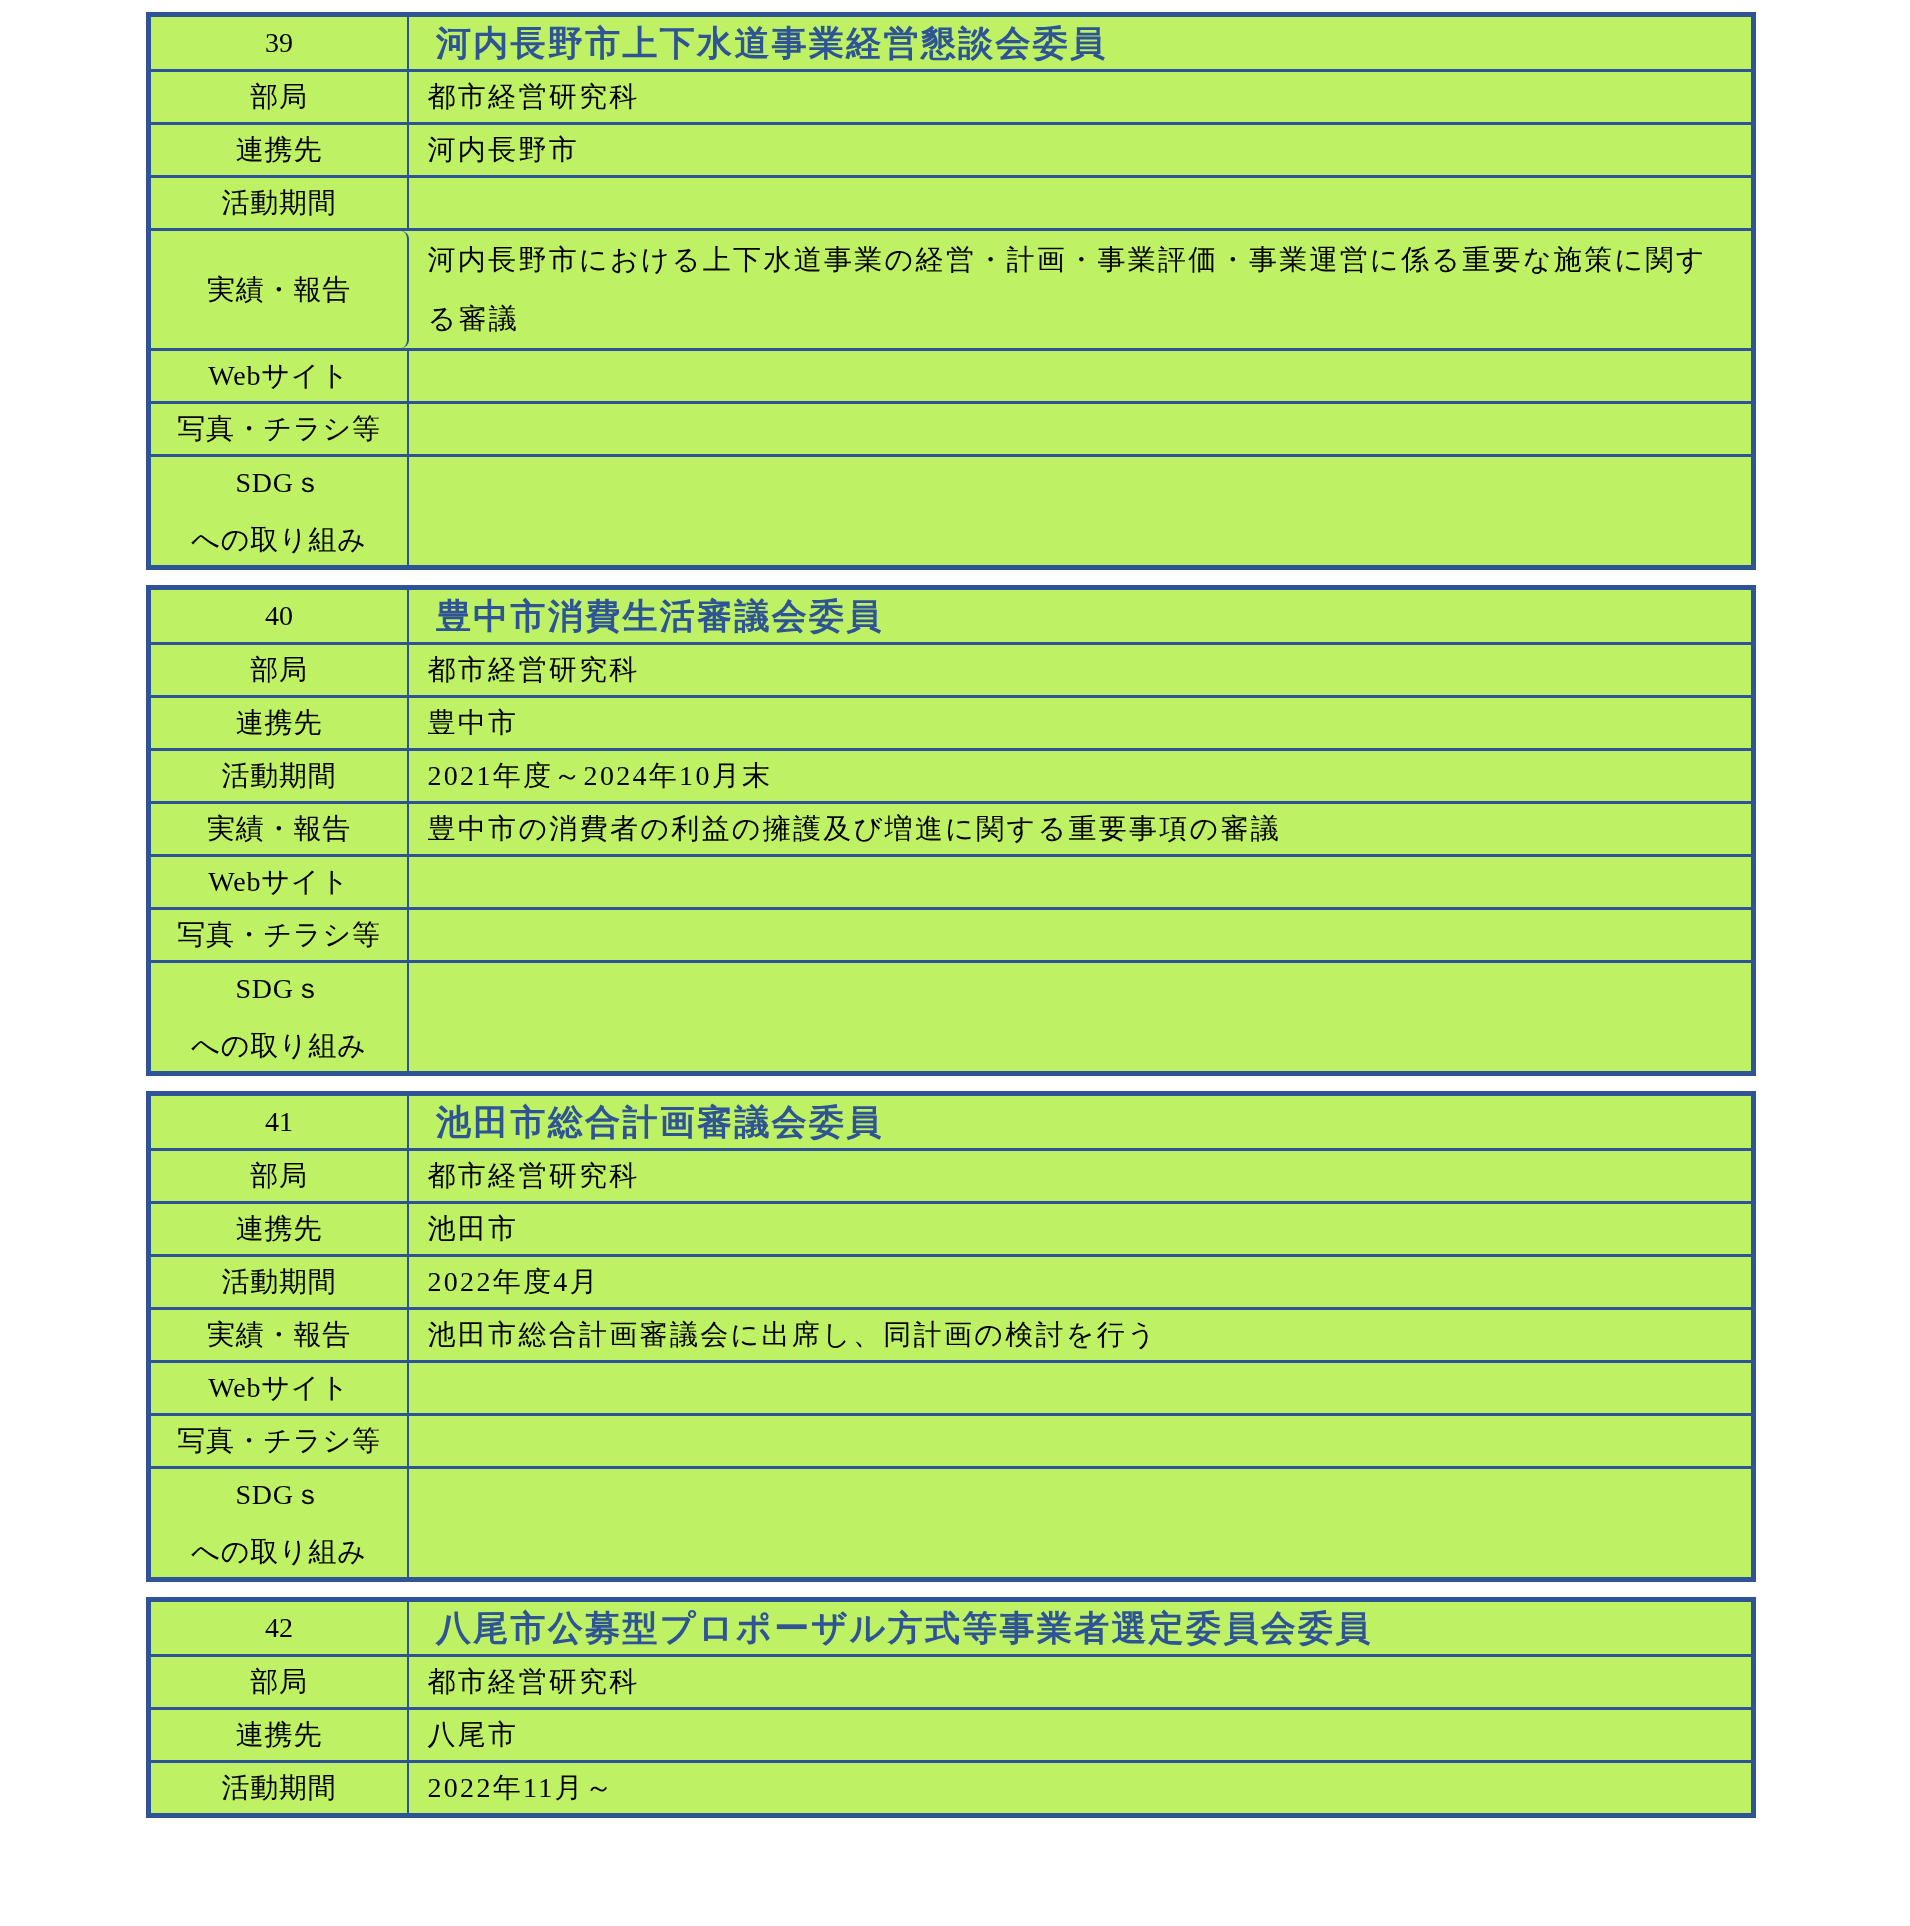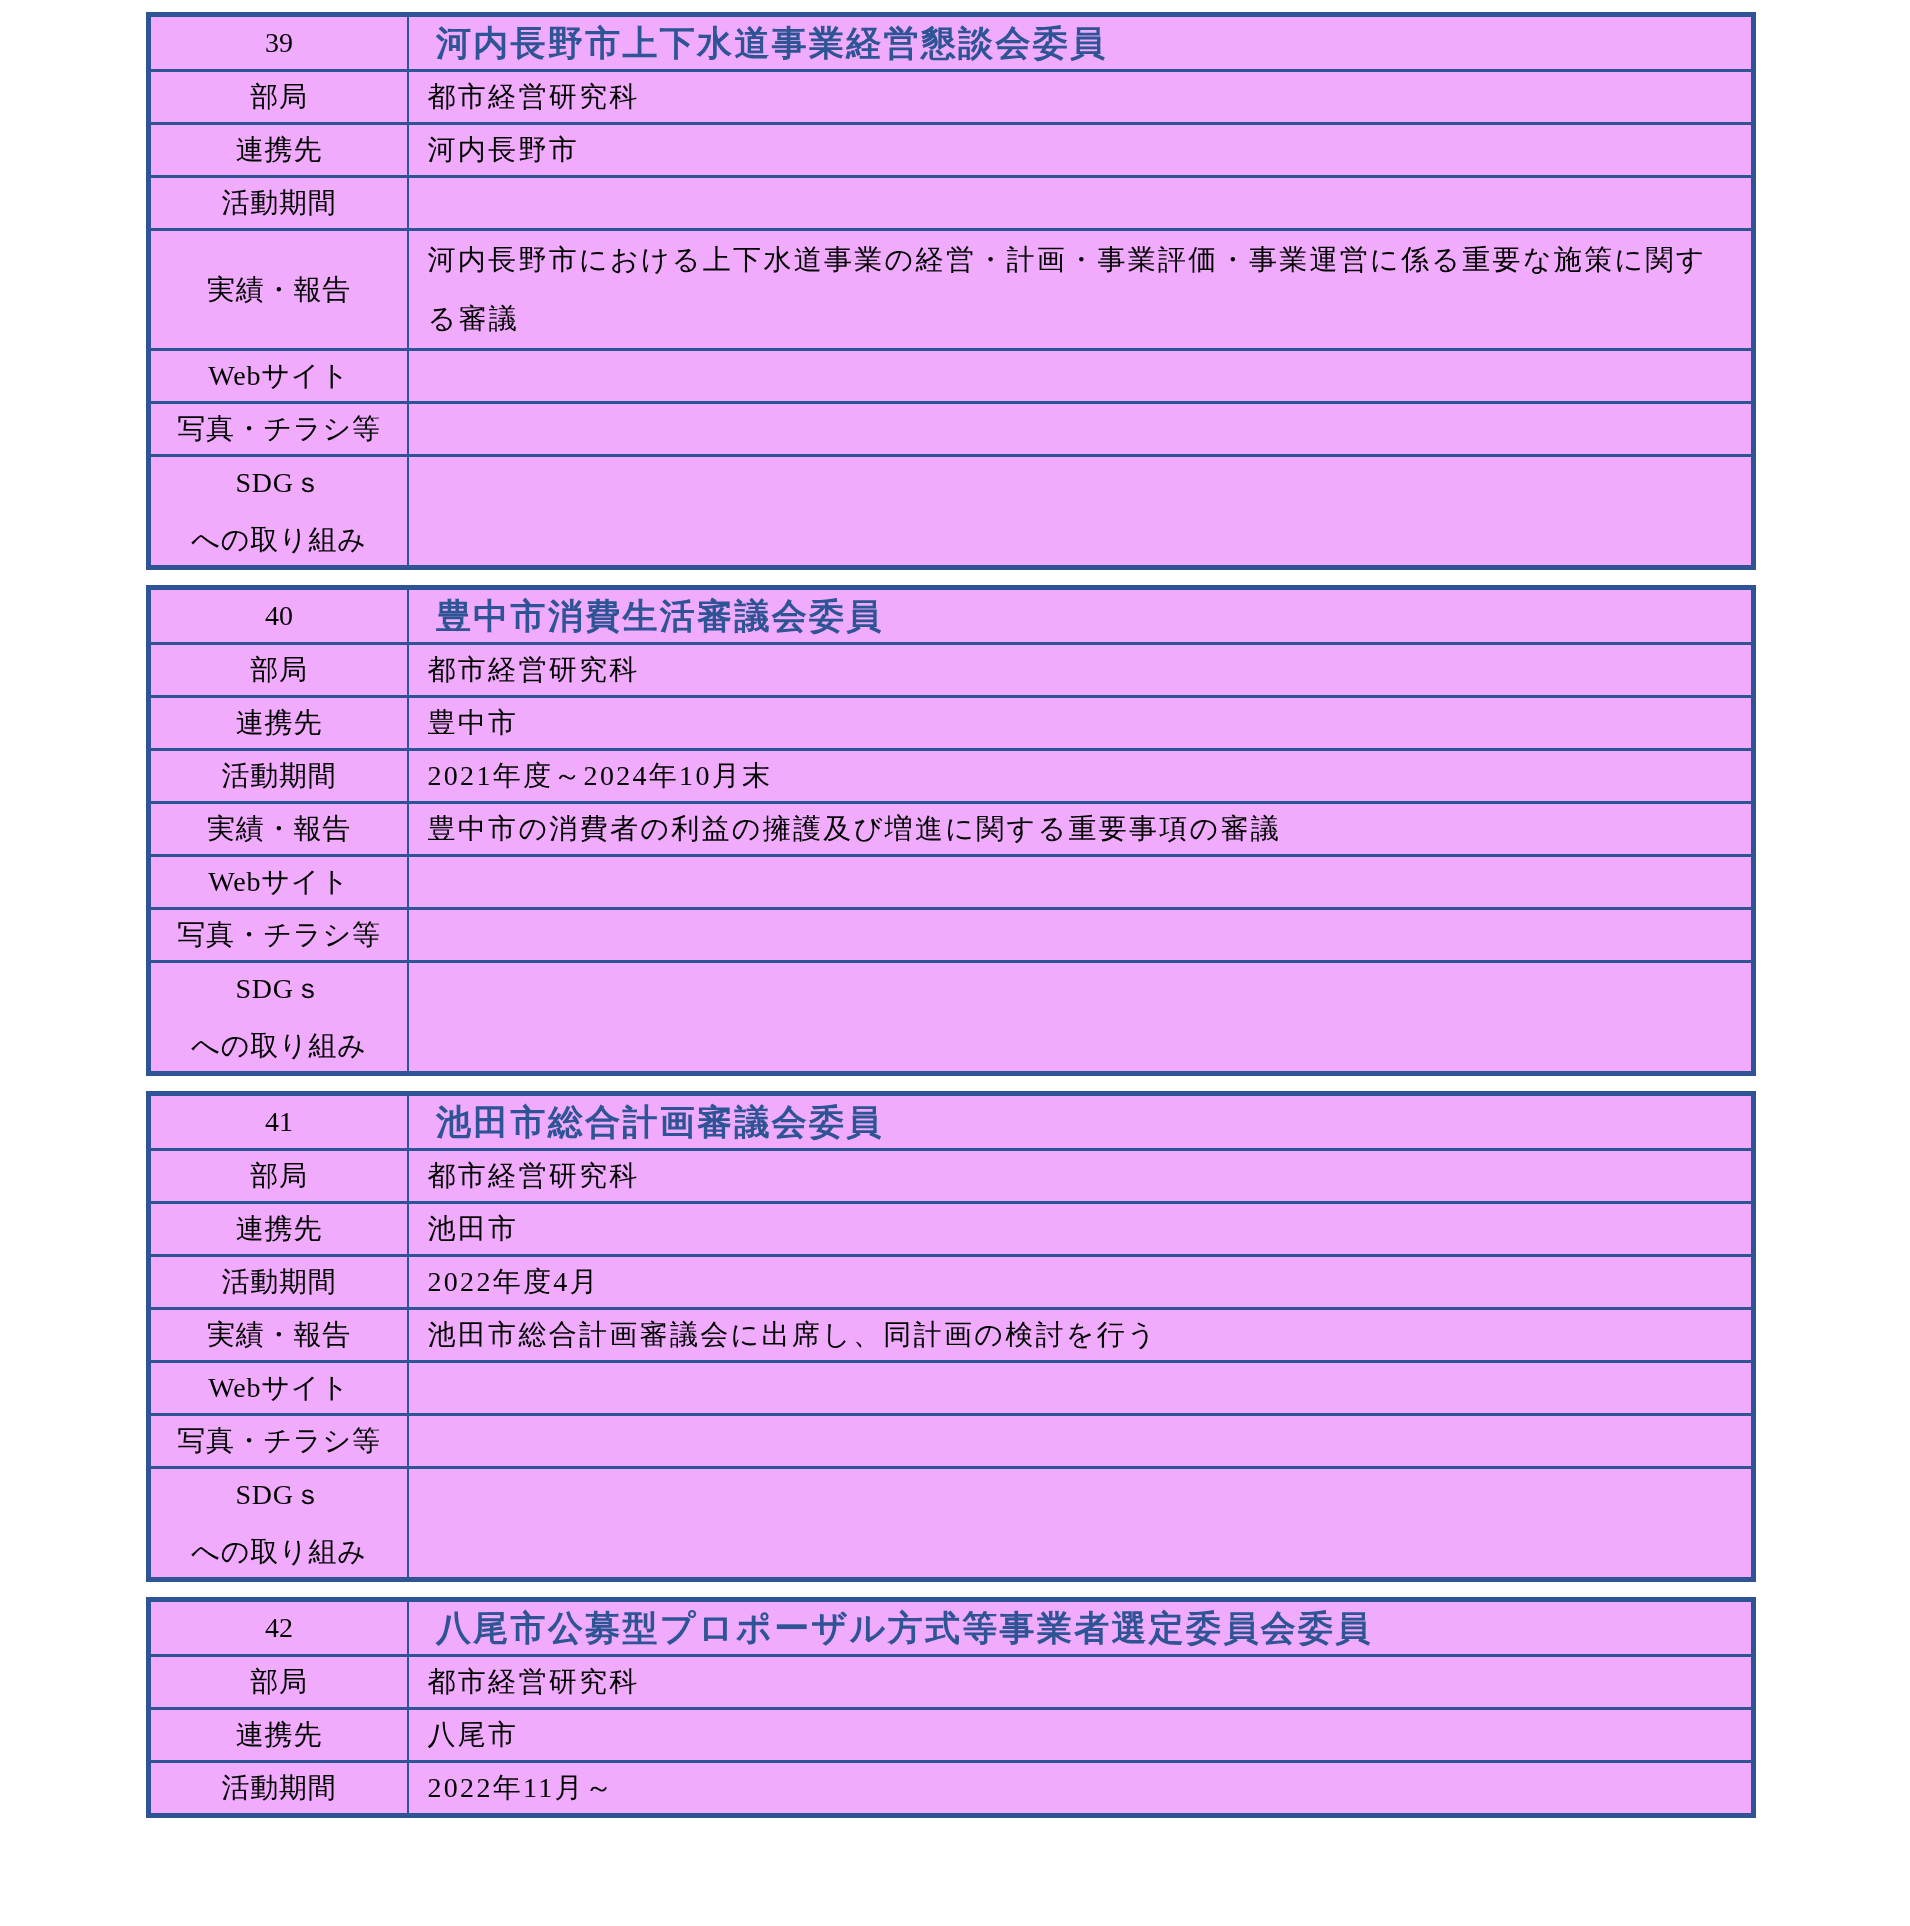--- a/index.html
+++ b/index.html
@@ -19,7 +19,7 @@
   .rec-table {
     border: 5.8px solid var(--accent);
     margin-bottom: 15px;
-    background: #f0abfc;
+    background: #bef264;
   }
   .row { display: flex; align-items: stretch; }
   .row + .row { border-top: 3.1px solid var(--accent); }

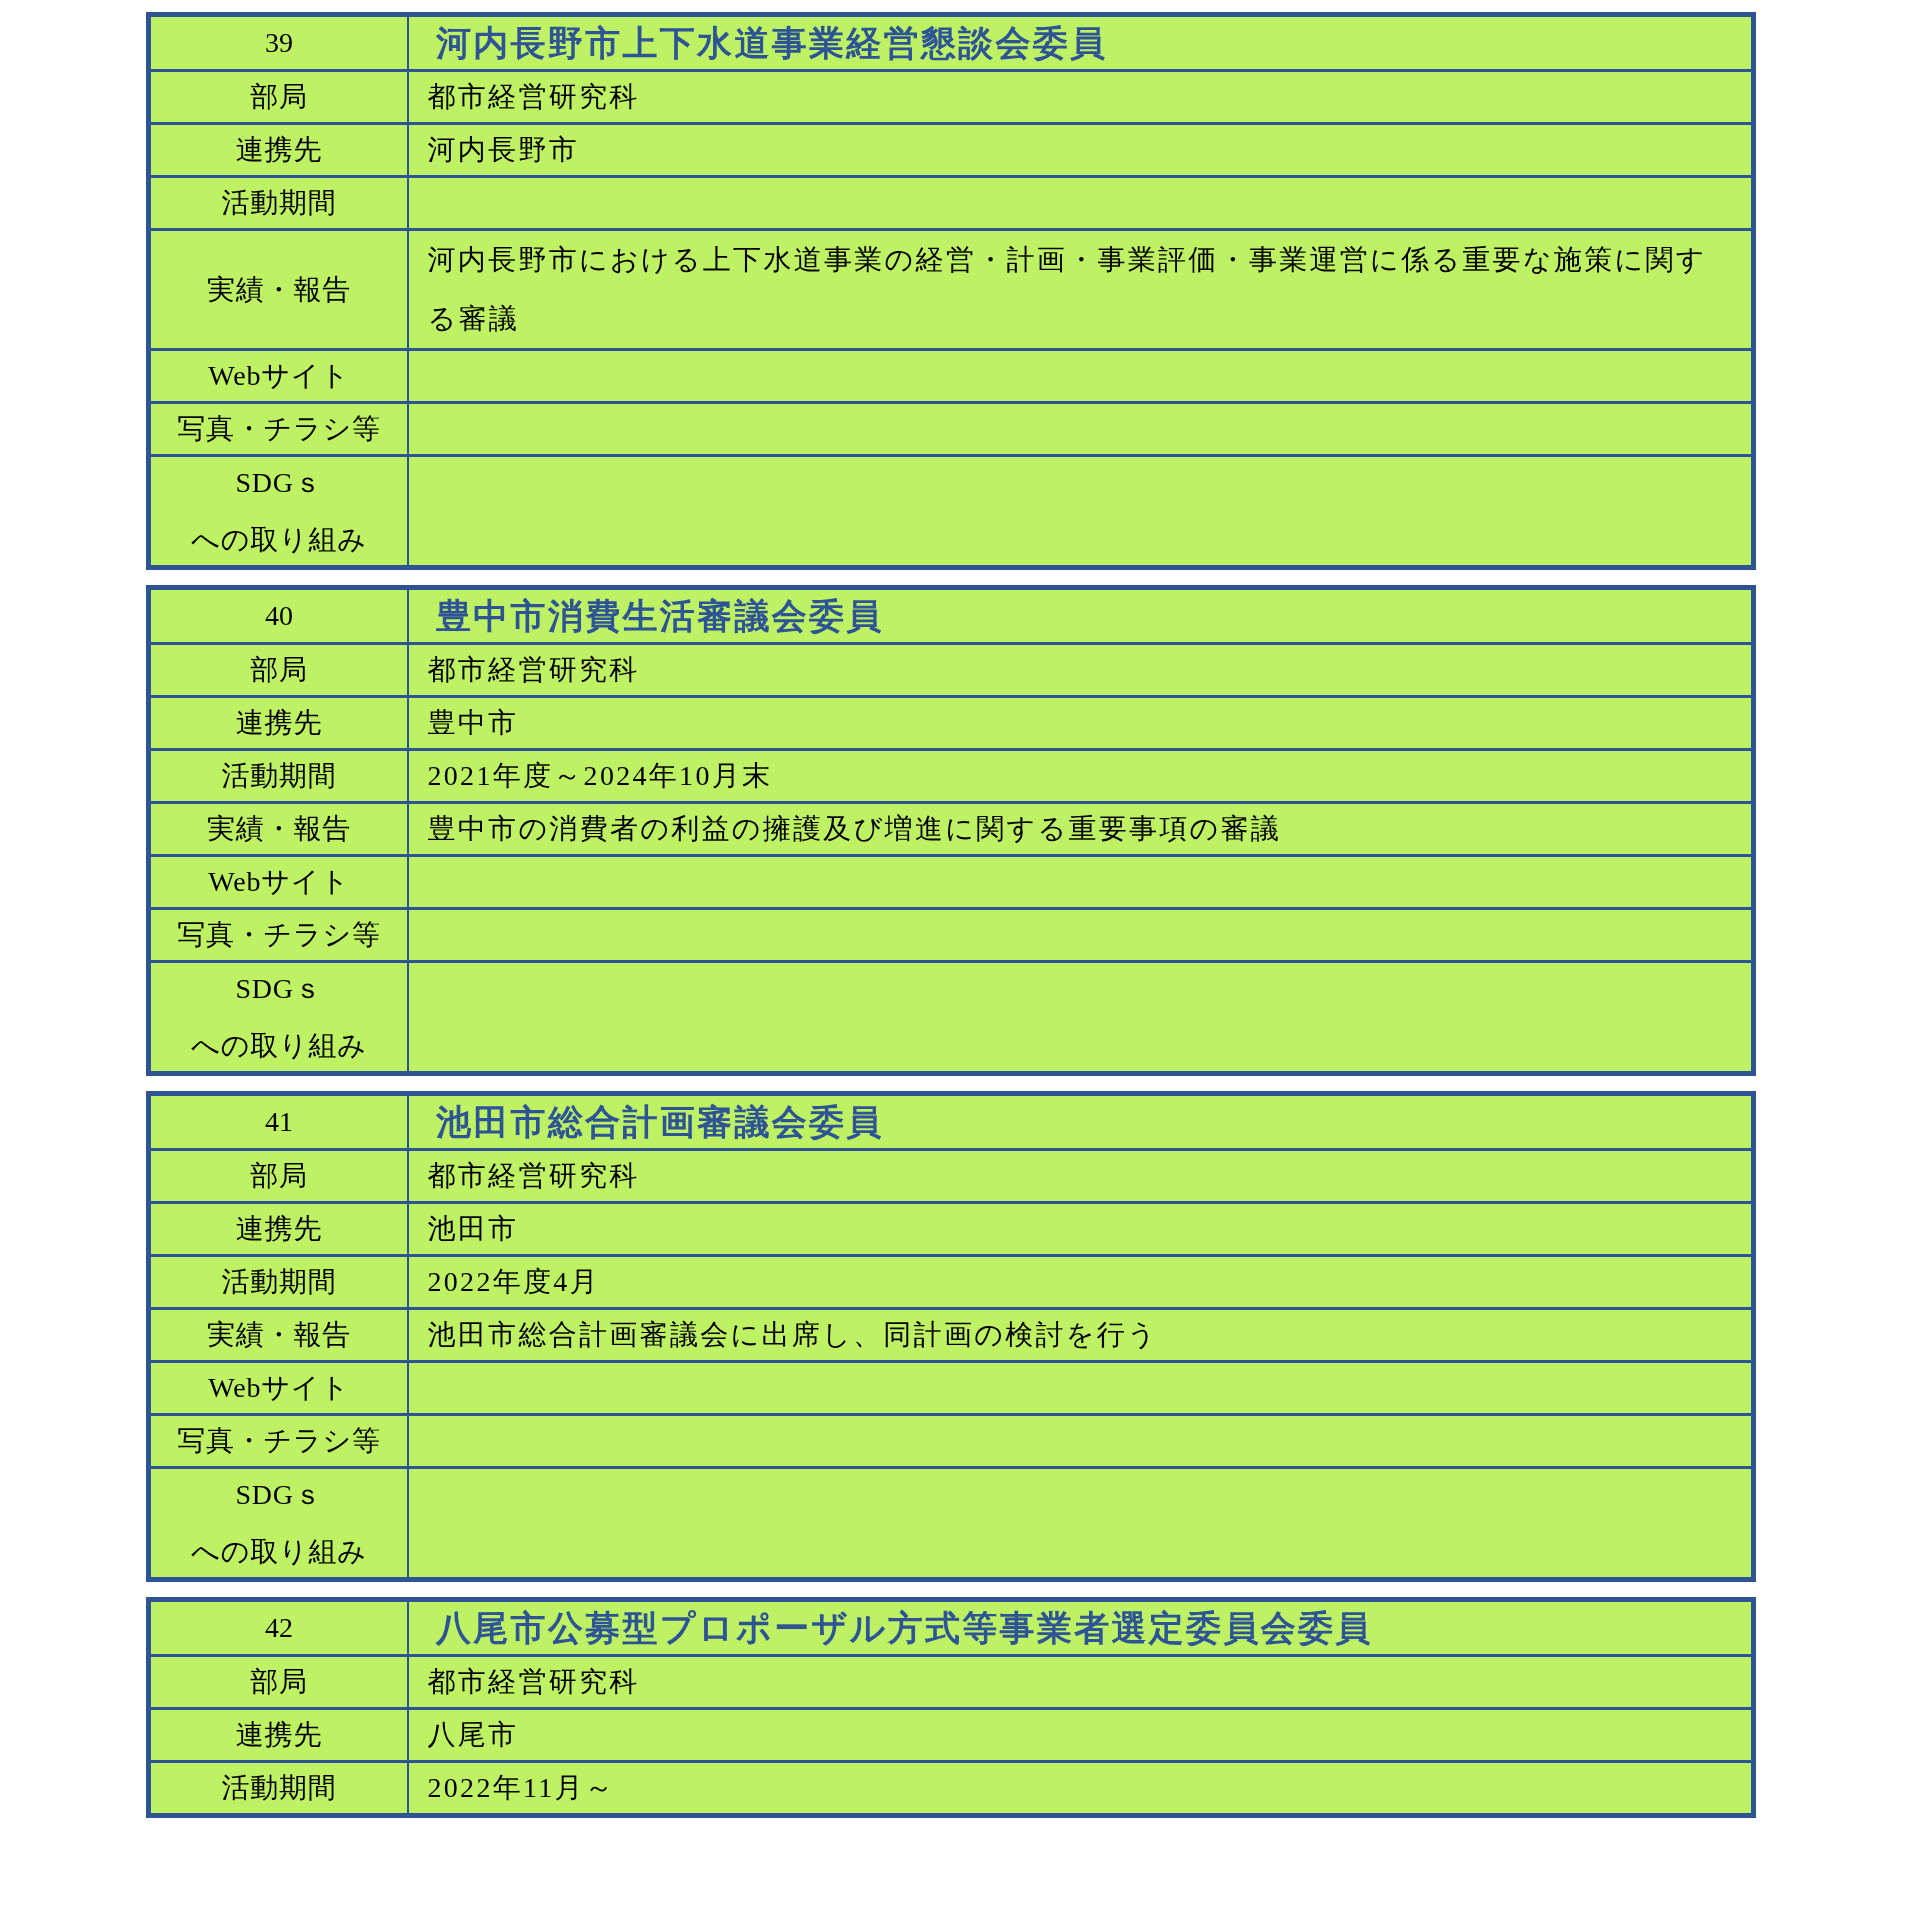--- a/index.html
+++ b/index.html
@@ -48,7 +48,7 @@
   .content-cell .txt { display: block; }
   .h-title { height: 52px; }
   .h-std   { height: 50px; }
-  .h-2l    { height: 117px; }
+  .h-2l    { height: 117px; border-radius: 8px; }
   .h-sdgs  { height: 108px; }
   .title-row .content-cell {
     font-family: "Liberation Sans", sans-serif;

